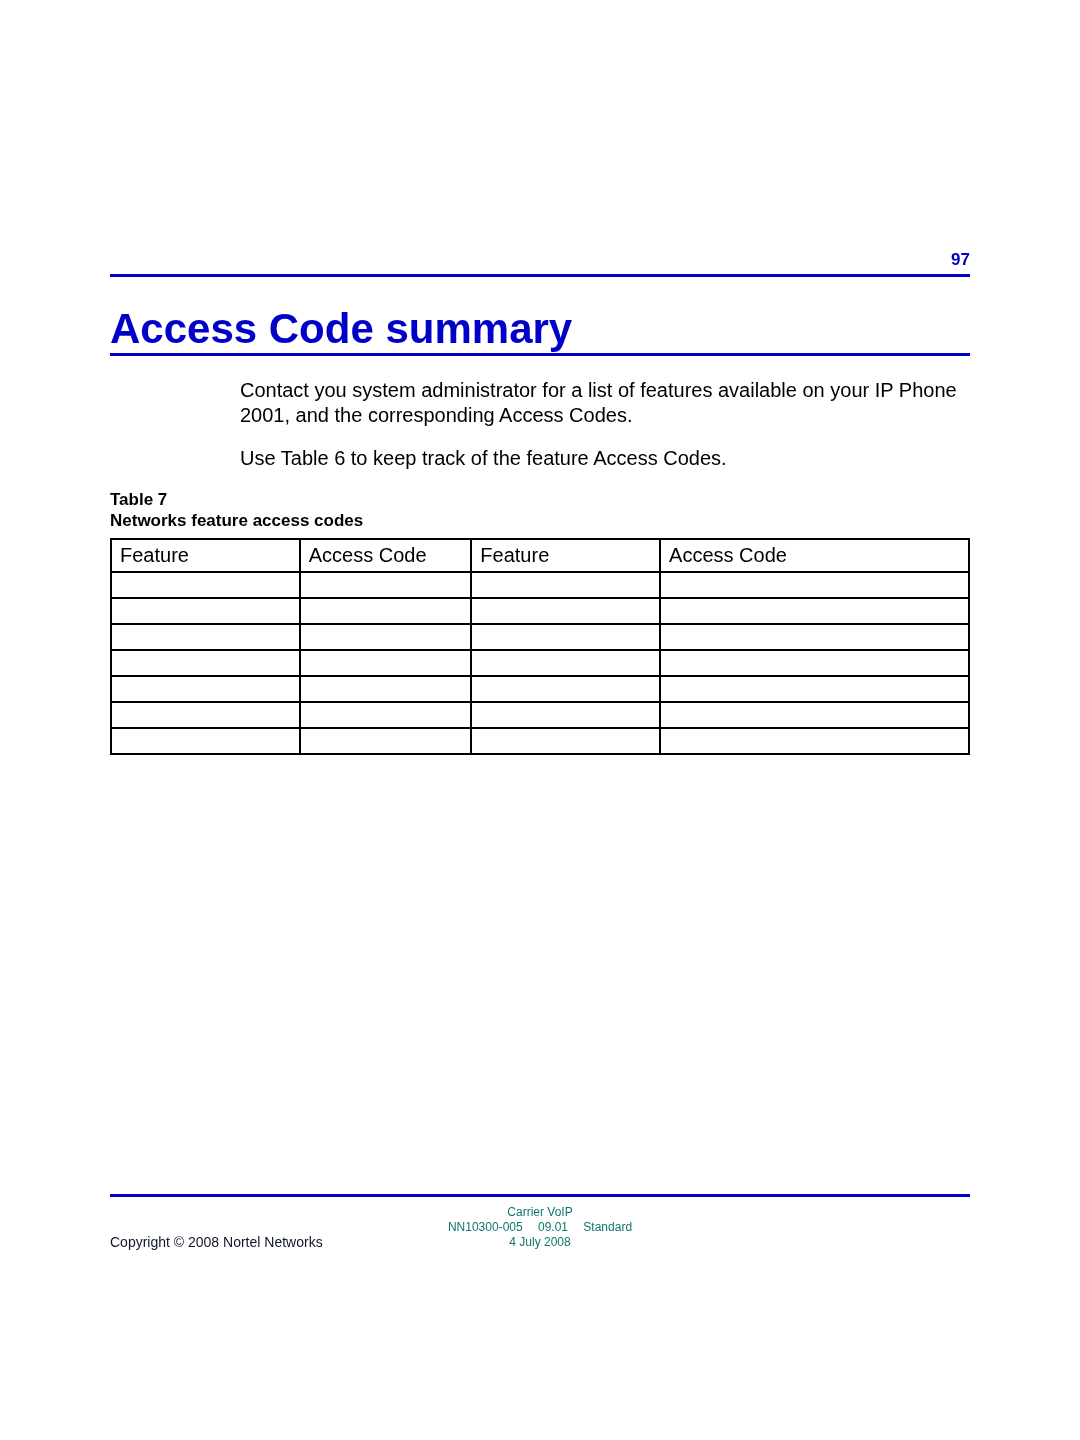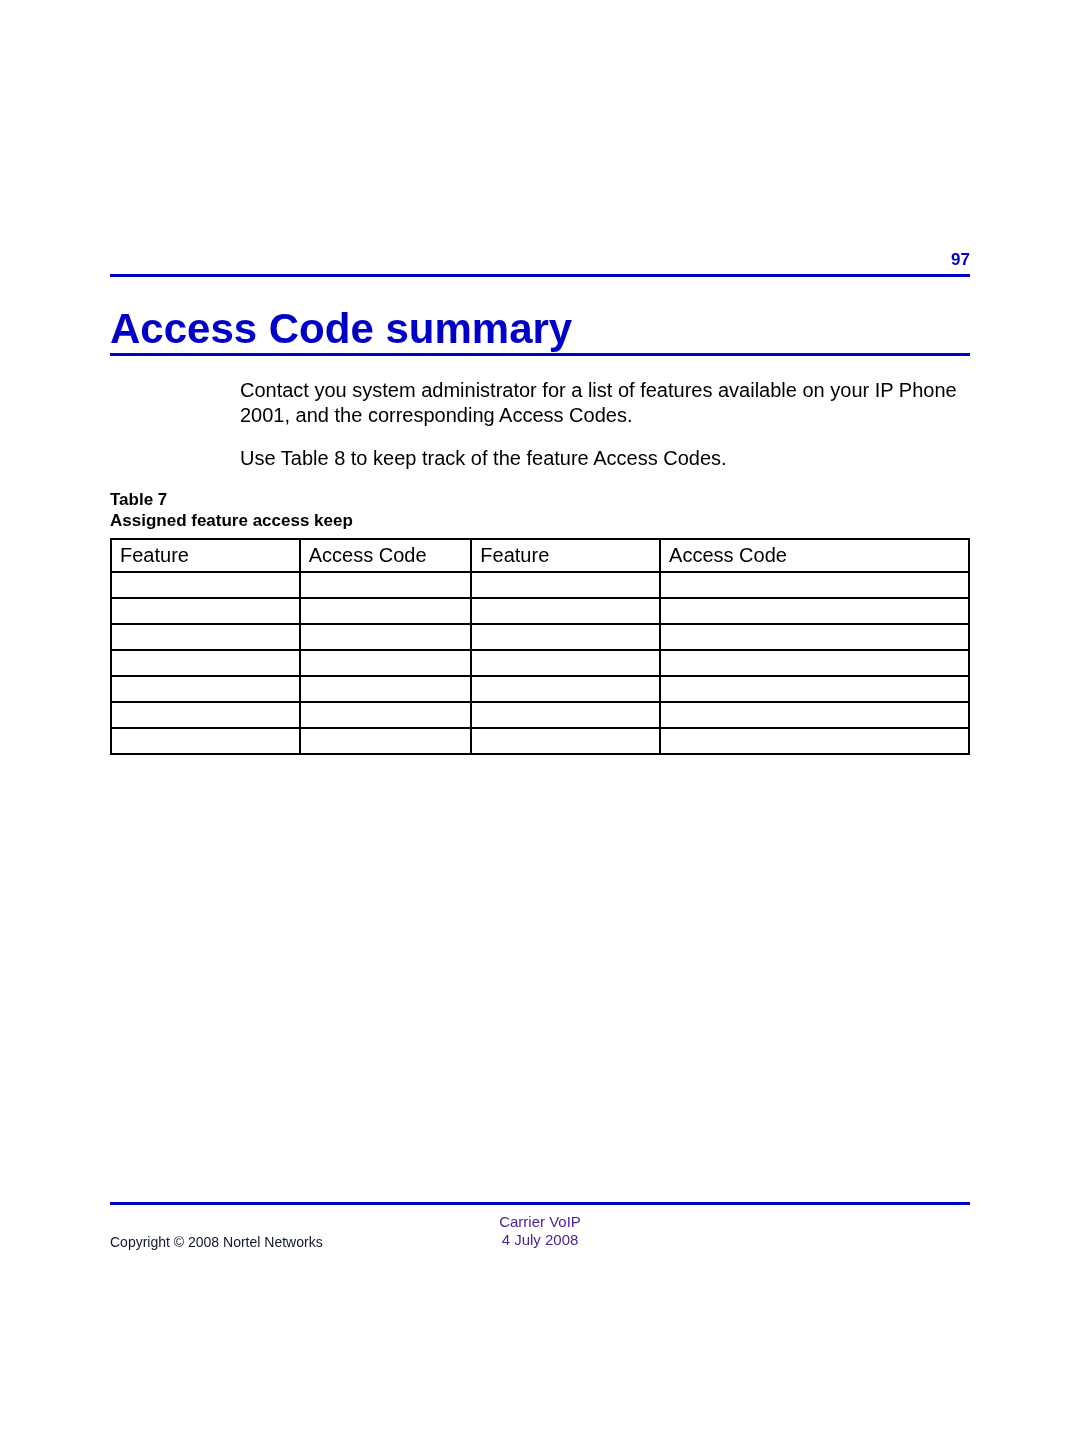--- a/index.html
+++ b/index.html
@@ -98,7 +98,7 @@
   <div class="heading-rule"></div>
 
   <p class="body-text">Contact you system administrator for a list of features available on your IP Phone 2001, and the corresponding Access Codes.</p>
-  <p class="body-text">Use Table 8 to keep track of the feature Access Codes.</p>
+  <p class="body-text">Use Table 6 to keep track of the feature Access Codes.</p>
 
   <div class="table-caption">
     <span>Table 7</span><br>

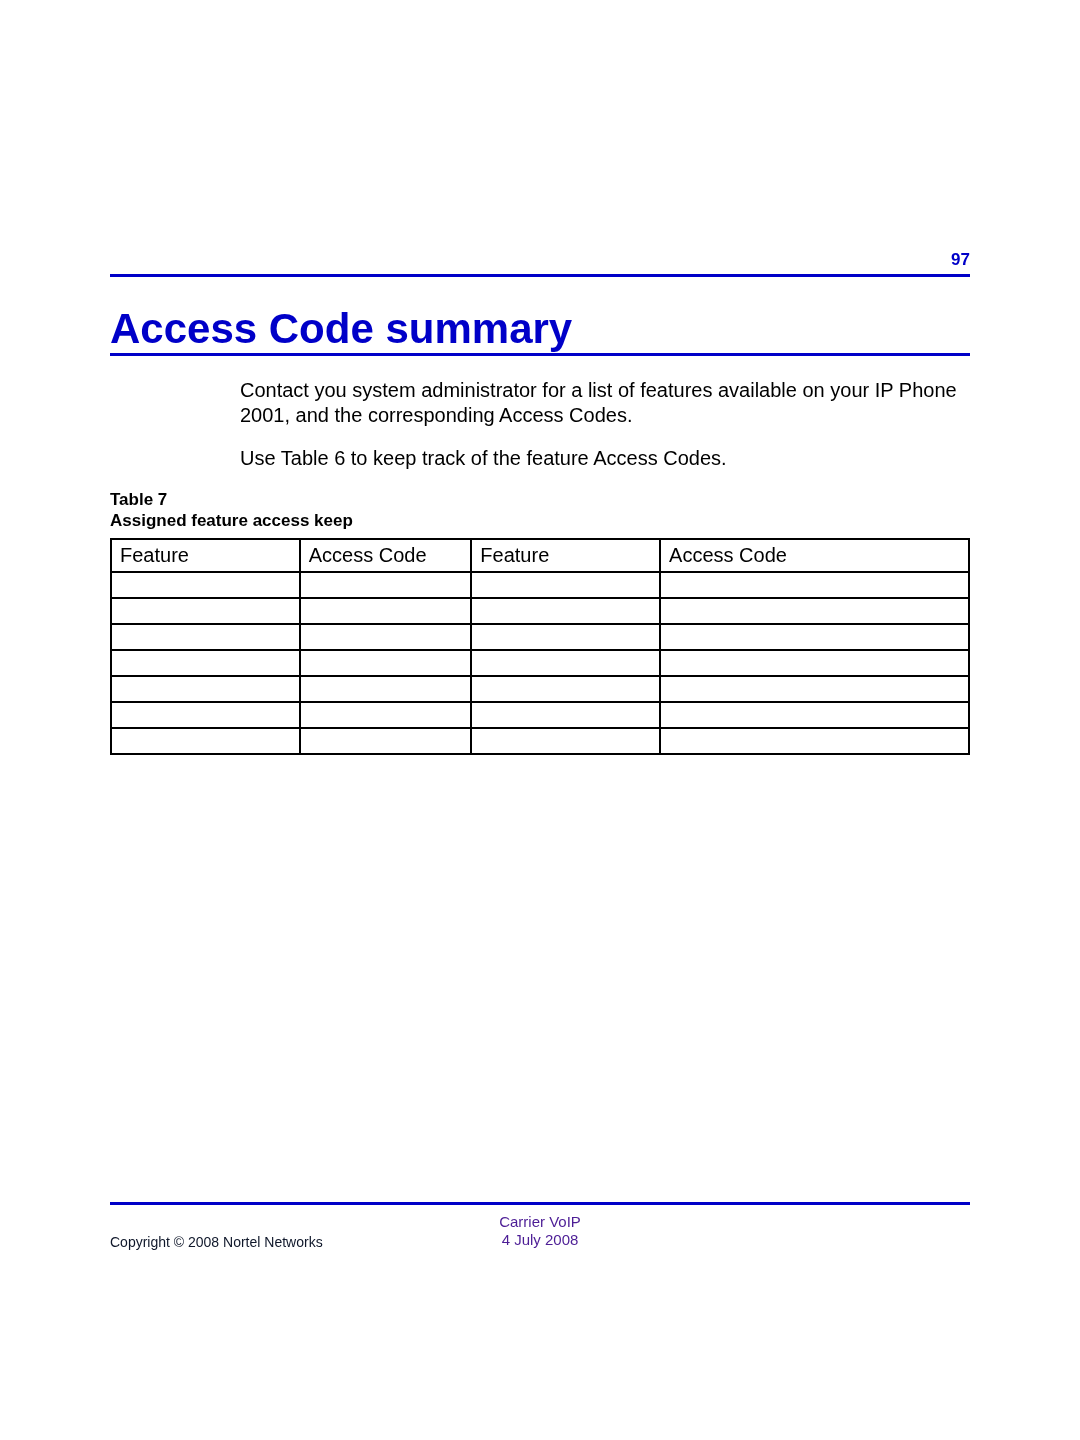--- a/index.html
+++ b/index.html
@@ -102,7 +102,7 @@
 
   <div class="table-caption">
     <span>Table 7</span><br>
-    <span>Assigned feature access keep</span>
+    <span>Networks feature access codes</span>
   </div>
 
   <table class="codes">

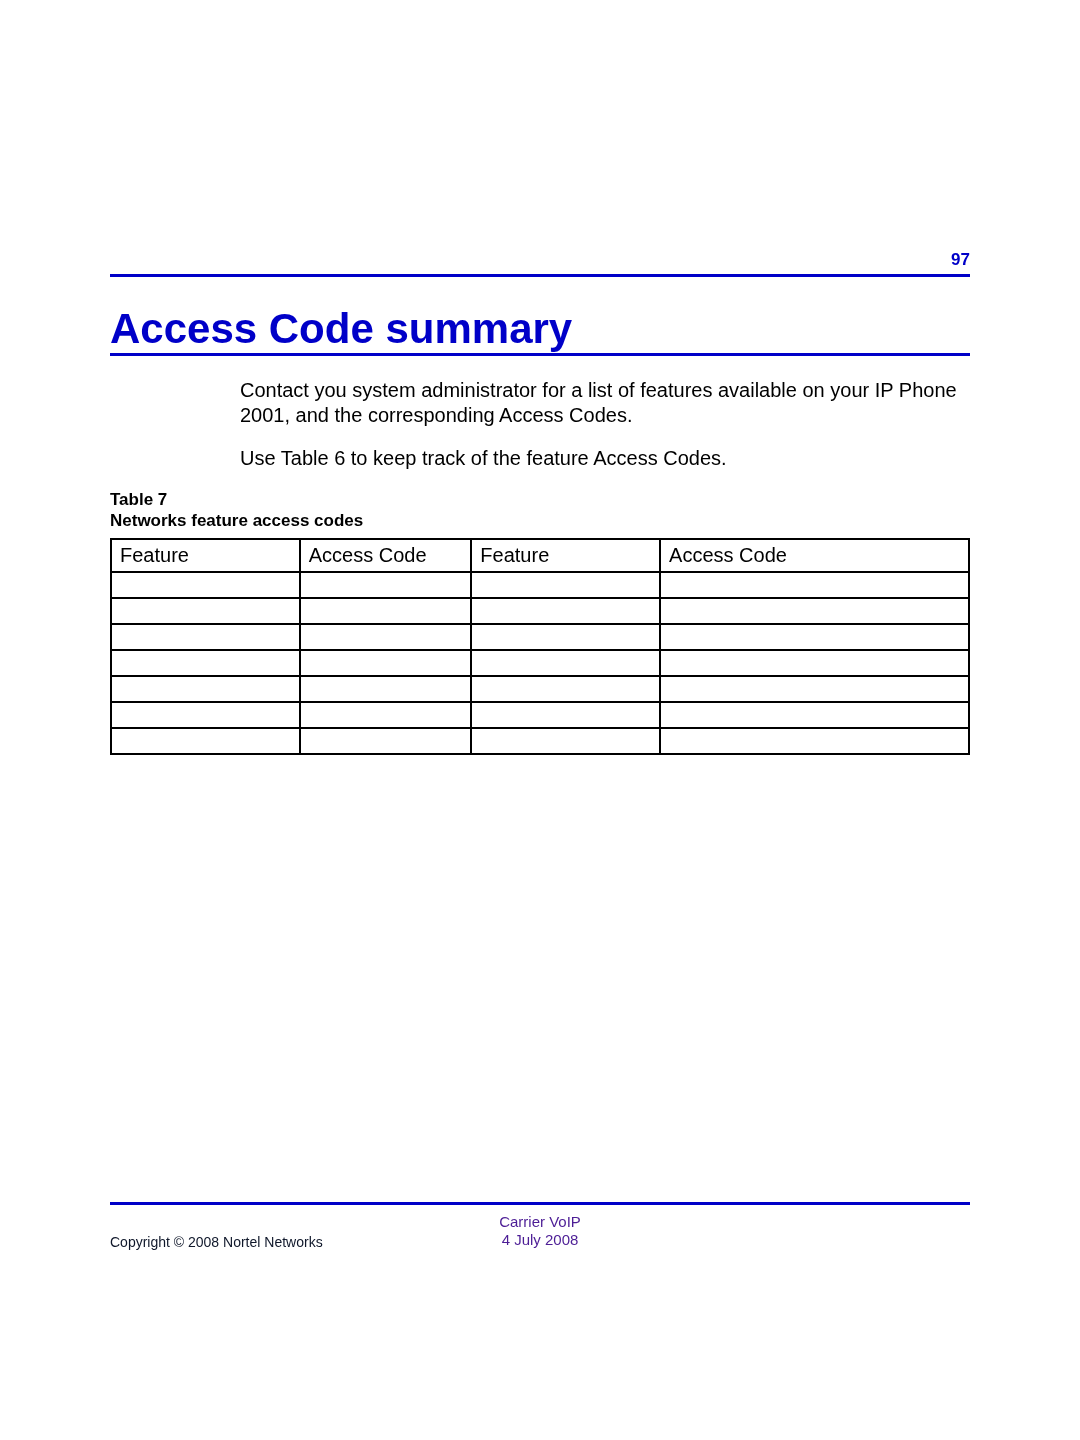--- a/index.html
+++ b/index.html
@@ -77,8 +77,8 @@
     }
     .footer-center {
       text-align: center;
-      color: #4c1d95;
-      font-size: 15px;
+      color: #0f766e;
+      font-size: 12px;
       line-height: 1.25;
     }
     .footer-left {

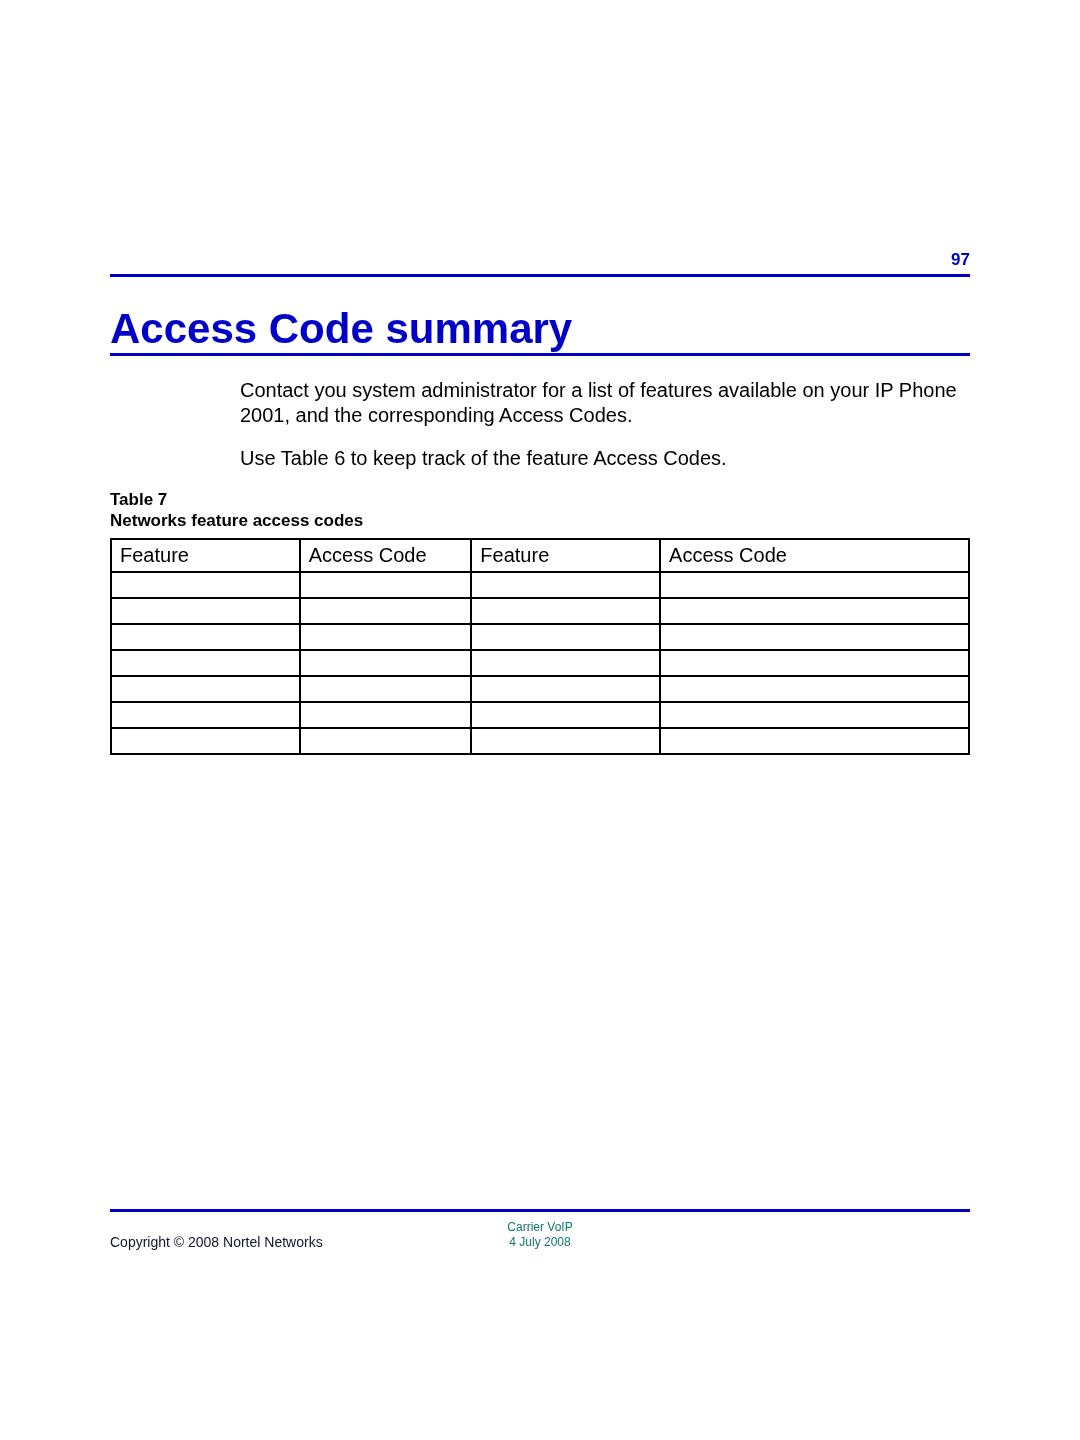--- a/index.html
+++ b/index.html
@@ -171,6 +171,7 @@
   <div class="footer-rule"></div>
   <div class="footer-center">
     <div>Carrier VoIP</div>
+    <div>NN10300-005  09.01  Standard</div>
     <div>4 July 2008</div>
   </div>
   <div class="footer-left">Copyright © 2008 Nortel Networks</div>

